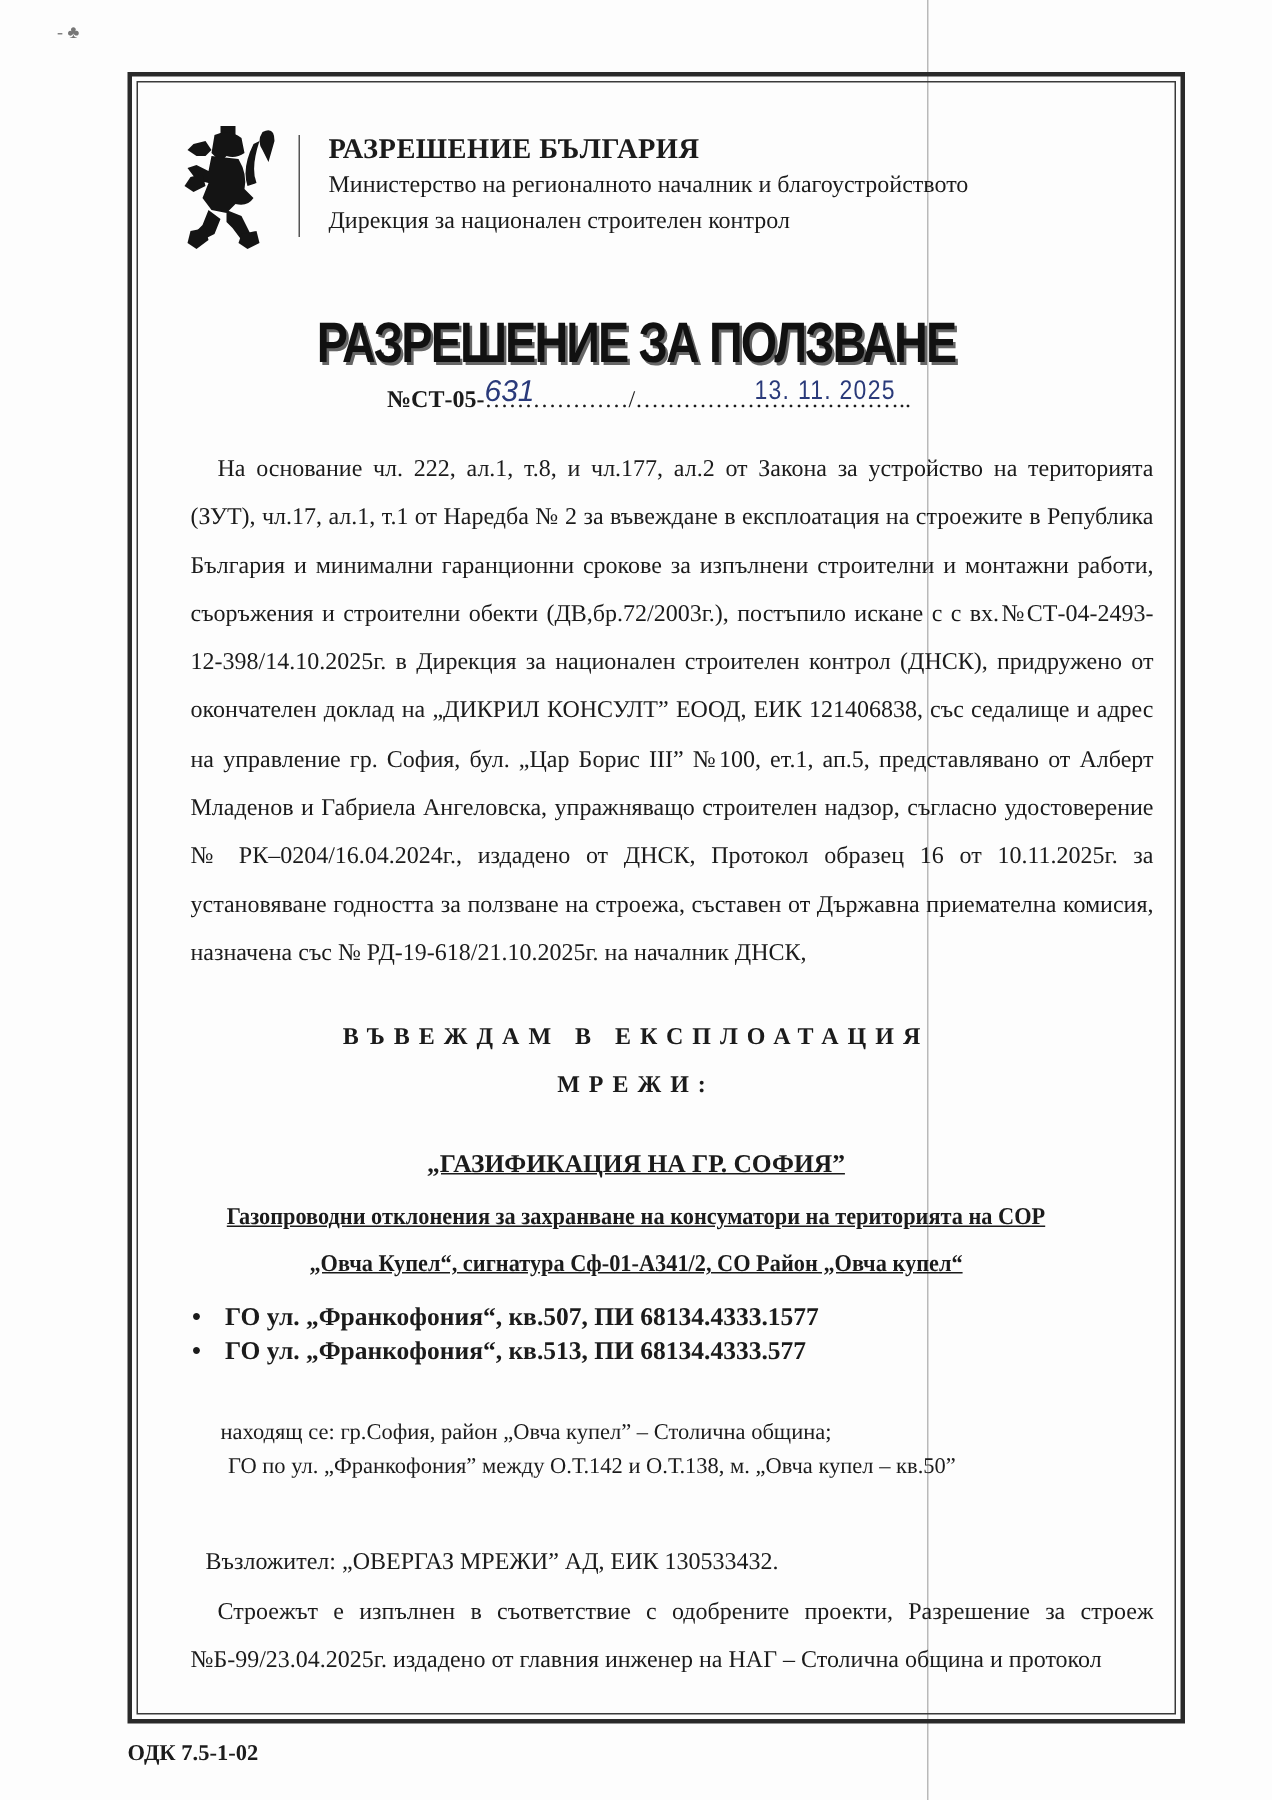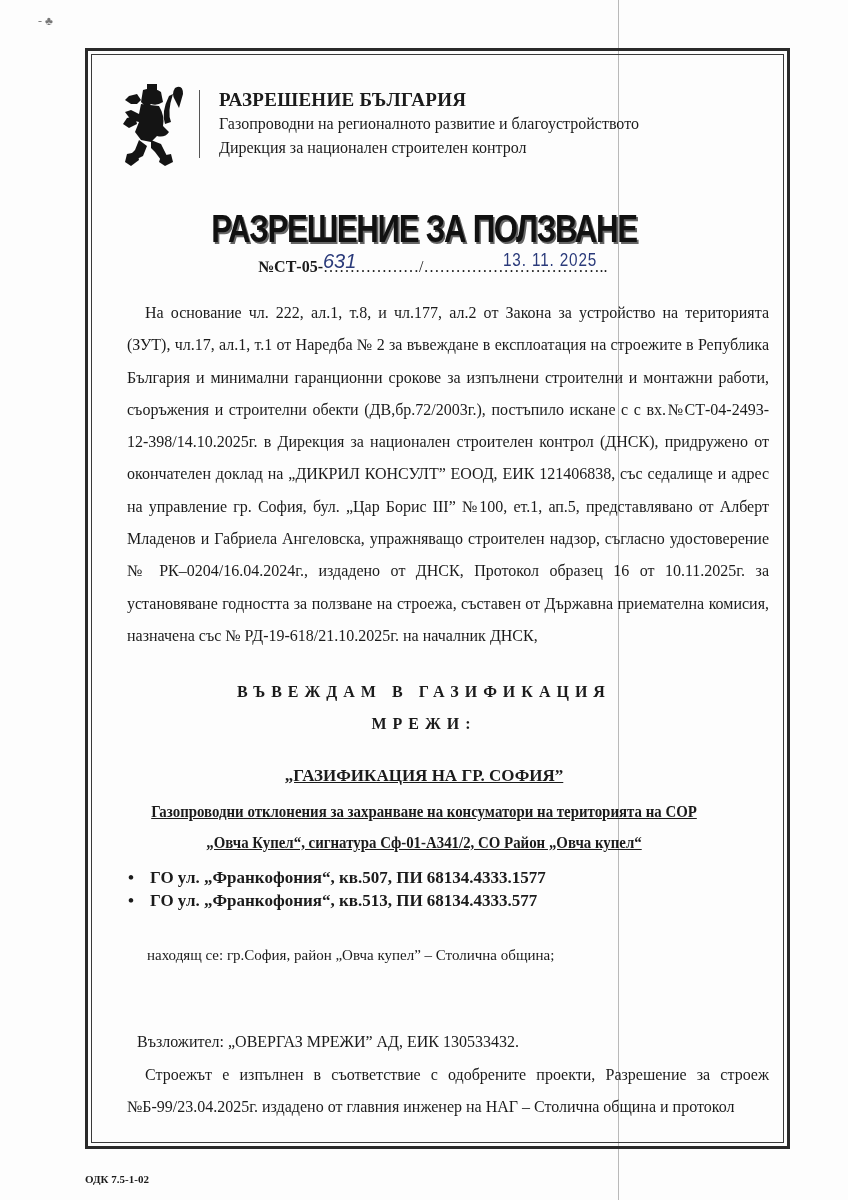--- a/index.html
+++ b/index.html
@@ -83,7 +83,7 @@
   <div class="hdr-divider"></div>
   <div class="hdr-text">
     <div class="rep">РАЗРЕШЕНИЕ БЪЛГАРИЯ</div>
-    <div class="ministry">Газопроводни на регионалното развитие и благоустройството</div>
+    <div class="ministry">Министерство на регионалното началник и благоустройството</div>
     <div class="directorate">Дирекция за национален строителен контрол</div>
   </div>
 </div>

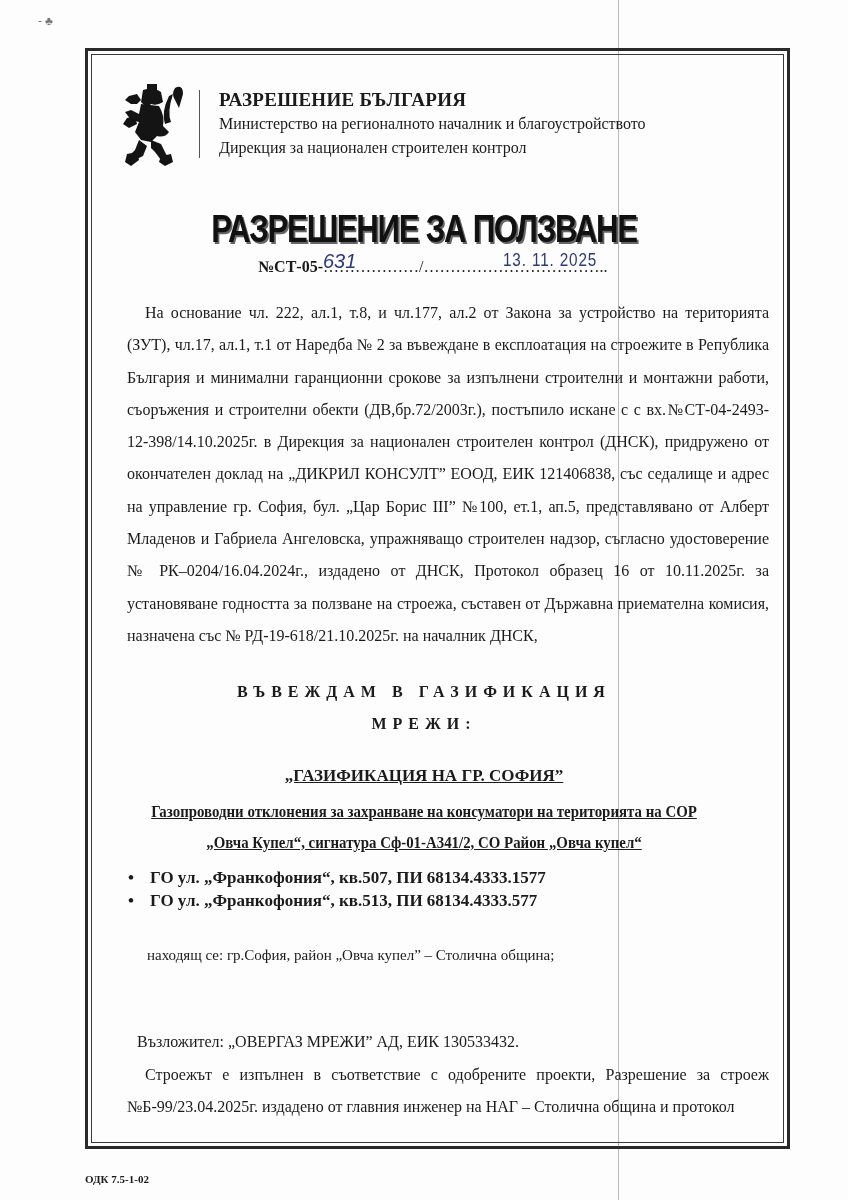--- a/index.html
+++ b/index.html
@@ -98,7 +98,7 @@
 
 <div class="body-text p1">На основание чл. 222, ал.1, т.8, и  чл.177, ал.2 от Закона за устройство на територията (ЗУТ), чл.17, ал.1, т.1 от Наредба № 2 за  въвеждане в експлоатация на строежите в Република България и минимални гаранционни срокове за изпълнени строителни и монтажни работи, съоръжения и строителни обекти (ДВ,бр.72/2003г.), постъпило искане с с вх.№СТ-04-2493-12-398/14.10.2025г. в Дирекция за национален строителен контрол (ДНСК), придружено от окончателен доклад на „ДИКРИЛ КОНСУЛТ” ЕООД, ЕИК 121406838, със седалище и адрес на управление гр. София, бул. „Цар Борис III” №100, ет.1, ап.5, представлявано от Алберт Младенов и Габриела Ангеловска, упражняващо строителен надзор, съгласно удостоверение № РК–0204/16.04.2024г., издадено от ДНСК, Протокол образец 16 от 10.11.2025г. за установяване годността за ползване на строежа, съставен от Държавна приемателна комисия, назначена със № РД-19-618/21.10.2025г. на началник ДНСК,</div>
 
-<div class="center vvezhdam">ВЪВЕЖДАМ В ГАЗИФИКАЦИЯ</div>
+<div class="center vvezhdam">ВЪВЕЖДАМ В ЕКСПЛОАТАЦИЯ</div>
 <div class="center stroezh">МРЕЖИ:</div>
 <div class="center object">„ГАЗИФИКАЦИЯ  НА  ГР. СОФИЯ”</div>
 <div class="center sub1">Газопроводни отклонения за захранване на консуматори на територията на СОР</div>

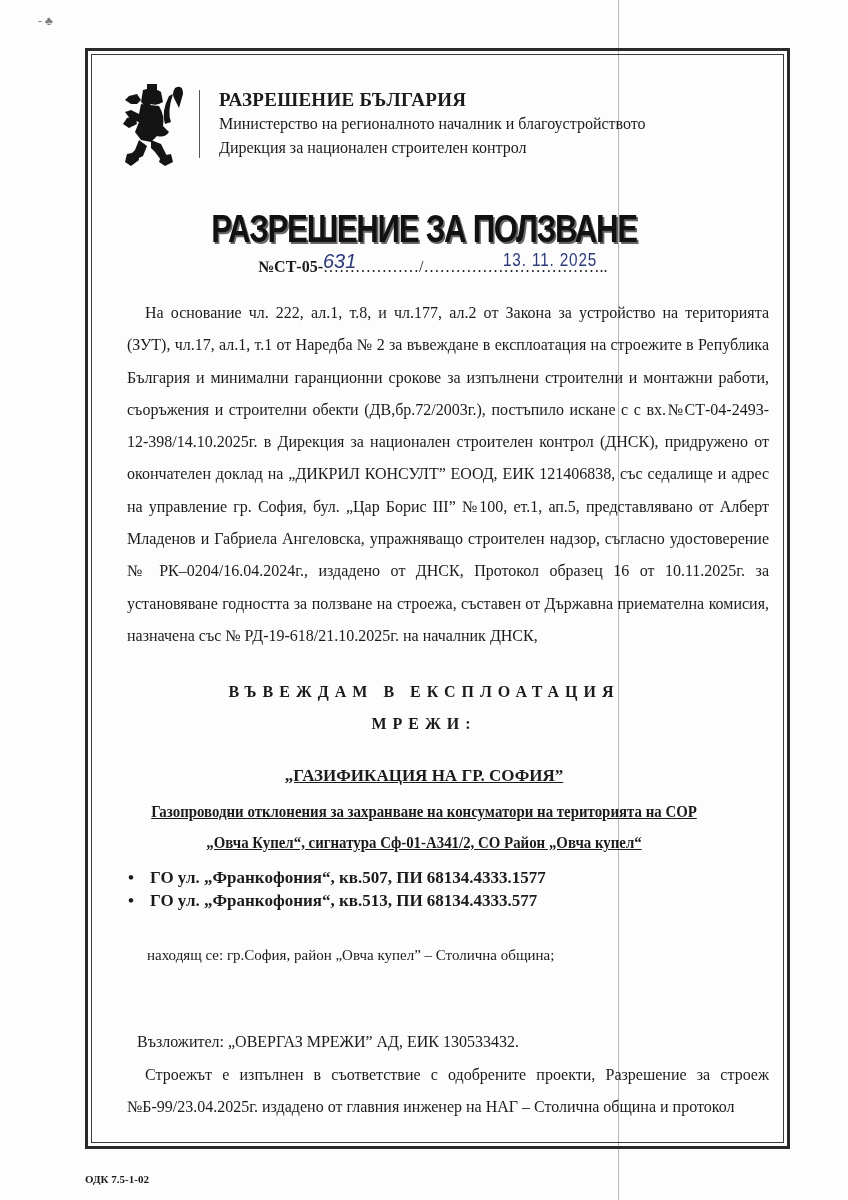--- a/index.html
+++ b/index.html
@@ -111,6 +111,7 @@
 
 <div class="location">
   <div>находящ се:   гр.София, район „Овча купел” – Столична община;</div>
+  <div class="l2">ГО по ул. „Франкофония” между О.Т.142 и О.Т.138, м. „Овча купел – кв.50”</div>
 </div>
 
 <div class="assignor">Възложител: „ОВЕРГАЗ МРЕЖИ” АД, ЕИК 130533432.</div>

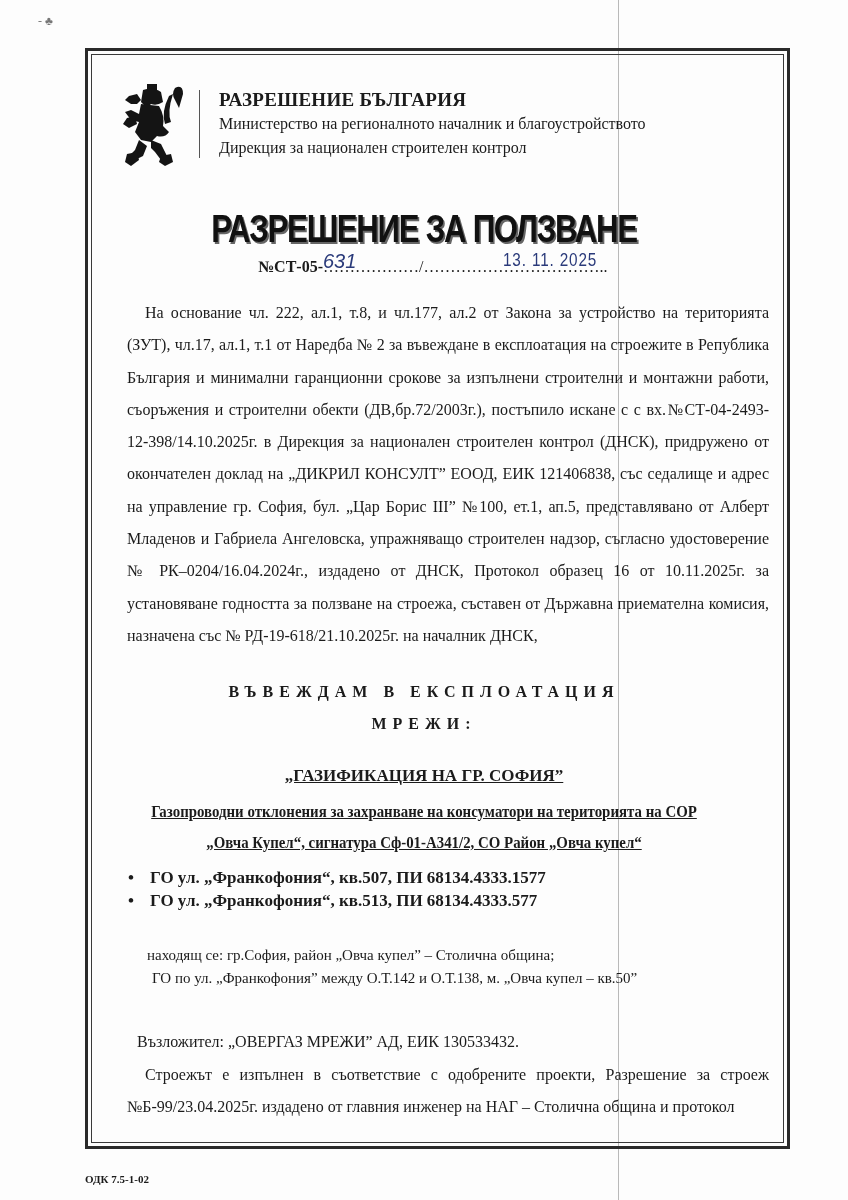--- a/index.html
+++ b/index.html
@@ -53,7 +53,7 @@
   .location .l2 { padding-left:5px; }
   .assignor { position:absolute; left:137px; top:1033px; font-size:16px; }
   .p2 { top:1059px; text-indent:18px; }
-  .footer-code { position:absolute; left:85px; top:1161px; font-weight:bold; font-size:11px;margin-top:12px; }
+  .footer-code { position:absolute; left:85px; top:1161px; font-weight:bold; font-size:15px; }
 </style>
 </head>
 <body>

